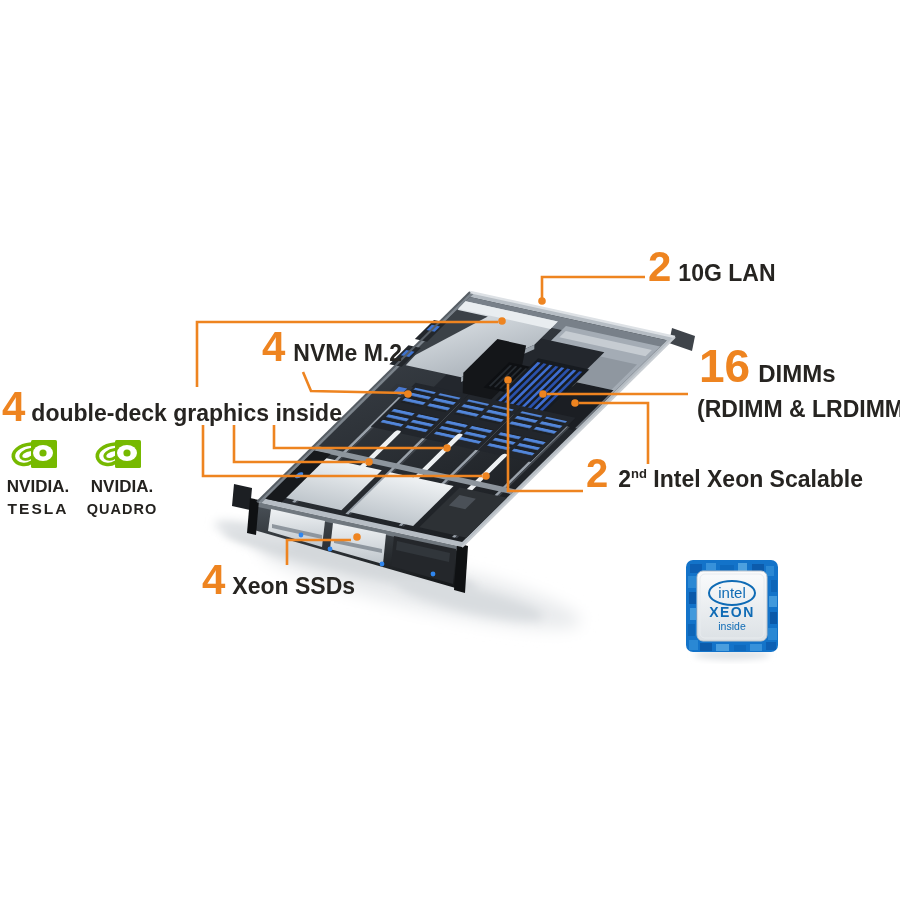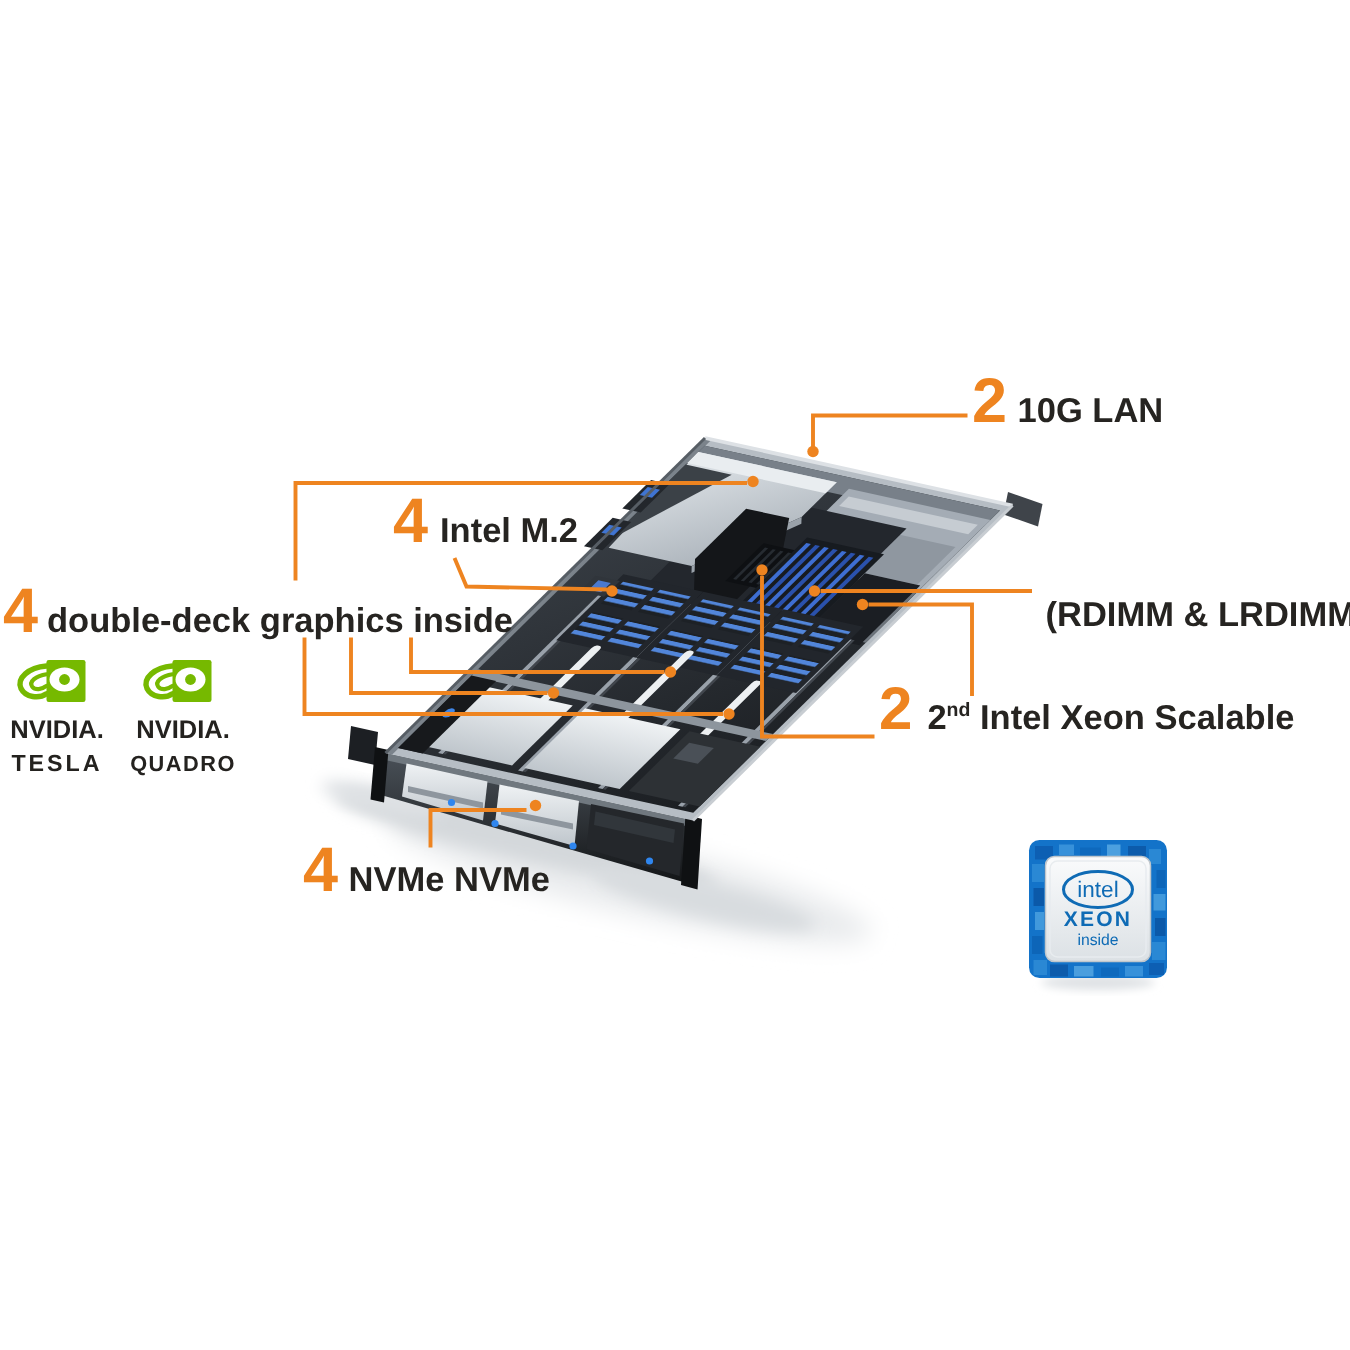--- a/index.html
+++ b/index.html
@@ -270,7 +270,7 @@
 
 <div class="lbl" style="left:262px;top:327px;gap:8px">
   <span class="num" style="font-size:42px">4</span>
-  <span class="txt">Intel M.2</span>
+  <span class="txt">NVMe M.2</span>
 </div>
 
 <div class="lbl" style="left:2px;top:387px;gap:6px">

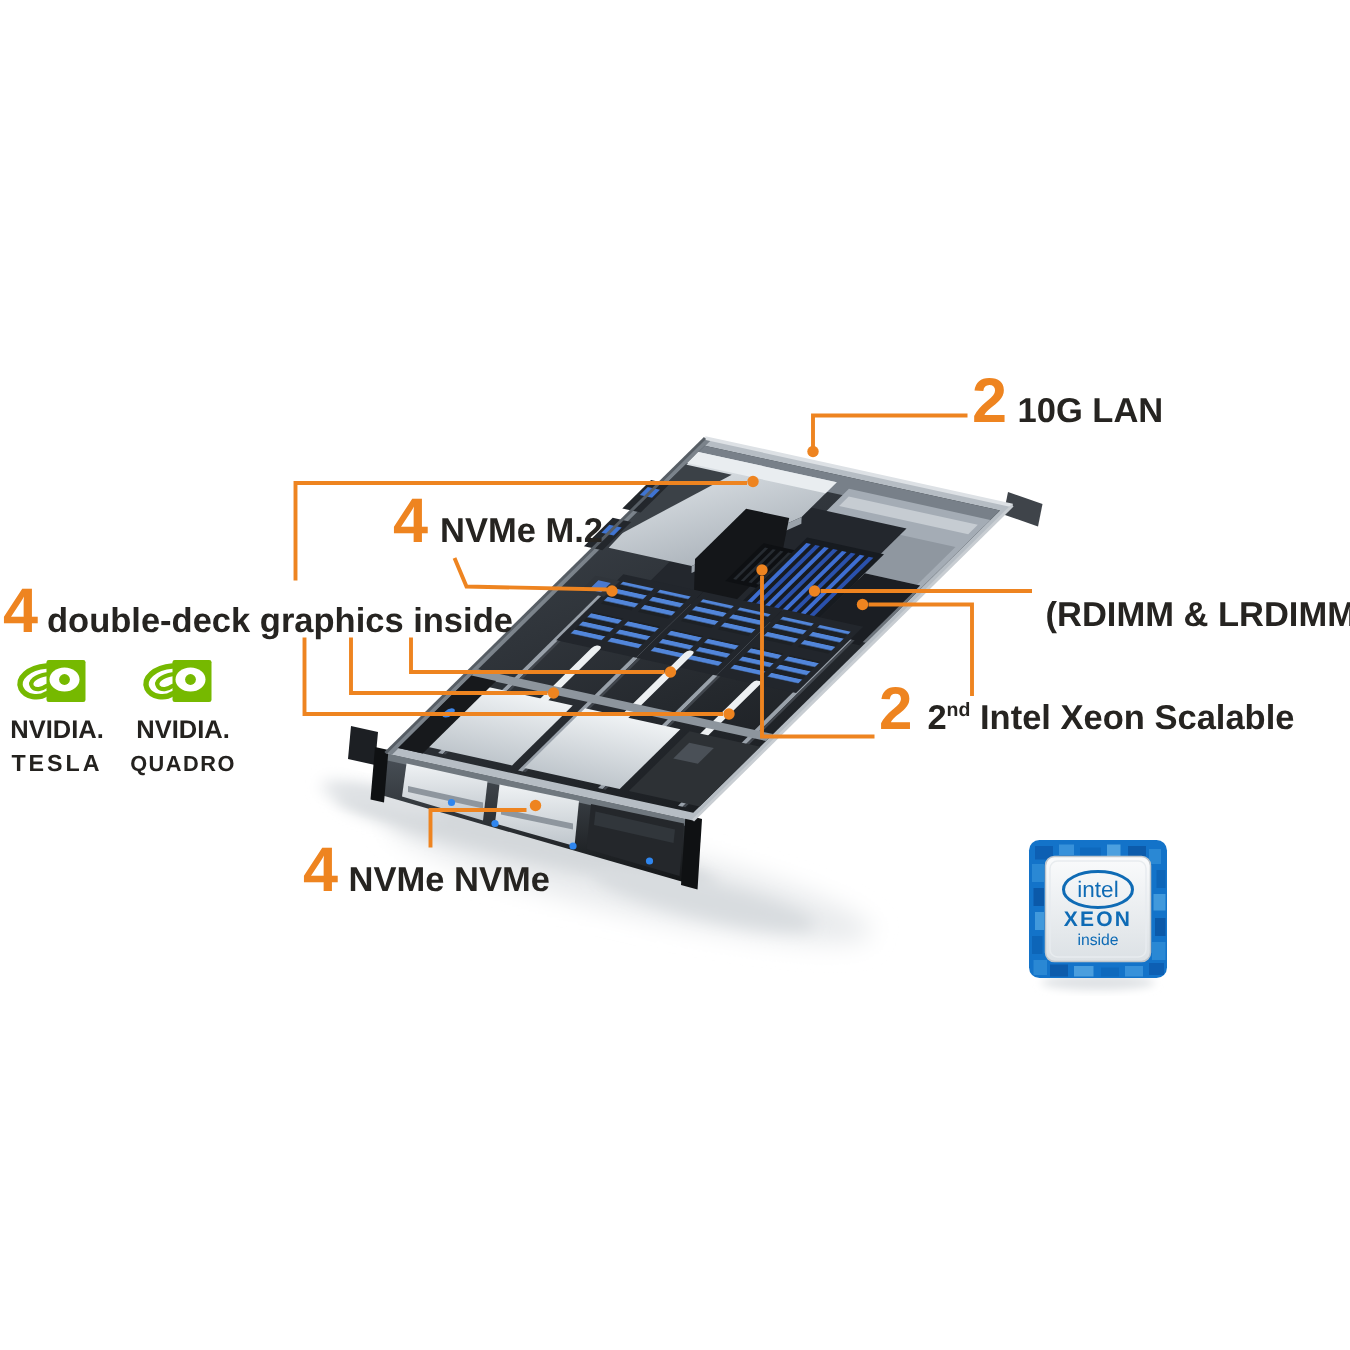--- a/index.html
+++ b/index.html
@@ -278,6 +278,10 @@
   <span class="txt">double-deck graphics inside</span>
 </div>
 
+<div class="lbl" style="left:699px;top:345px;gap:8px">
+  <span class="num" style="font-size:46px">16</span>
+  <span class="txt" style="font-size:24px">DIMMs</span>
+</div>
 <div class="sub" style="left:697px;top:396px">(RDIMM &amp; LRDIMM )</div>
 
 <div class="lbl" style="left:586px;top:454px;gap:10px">

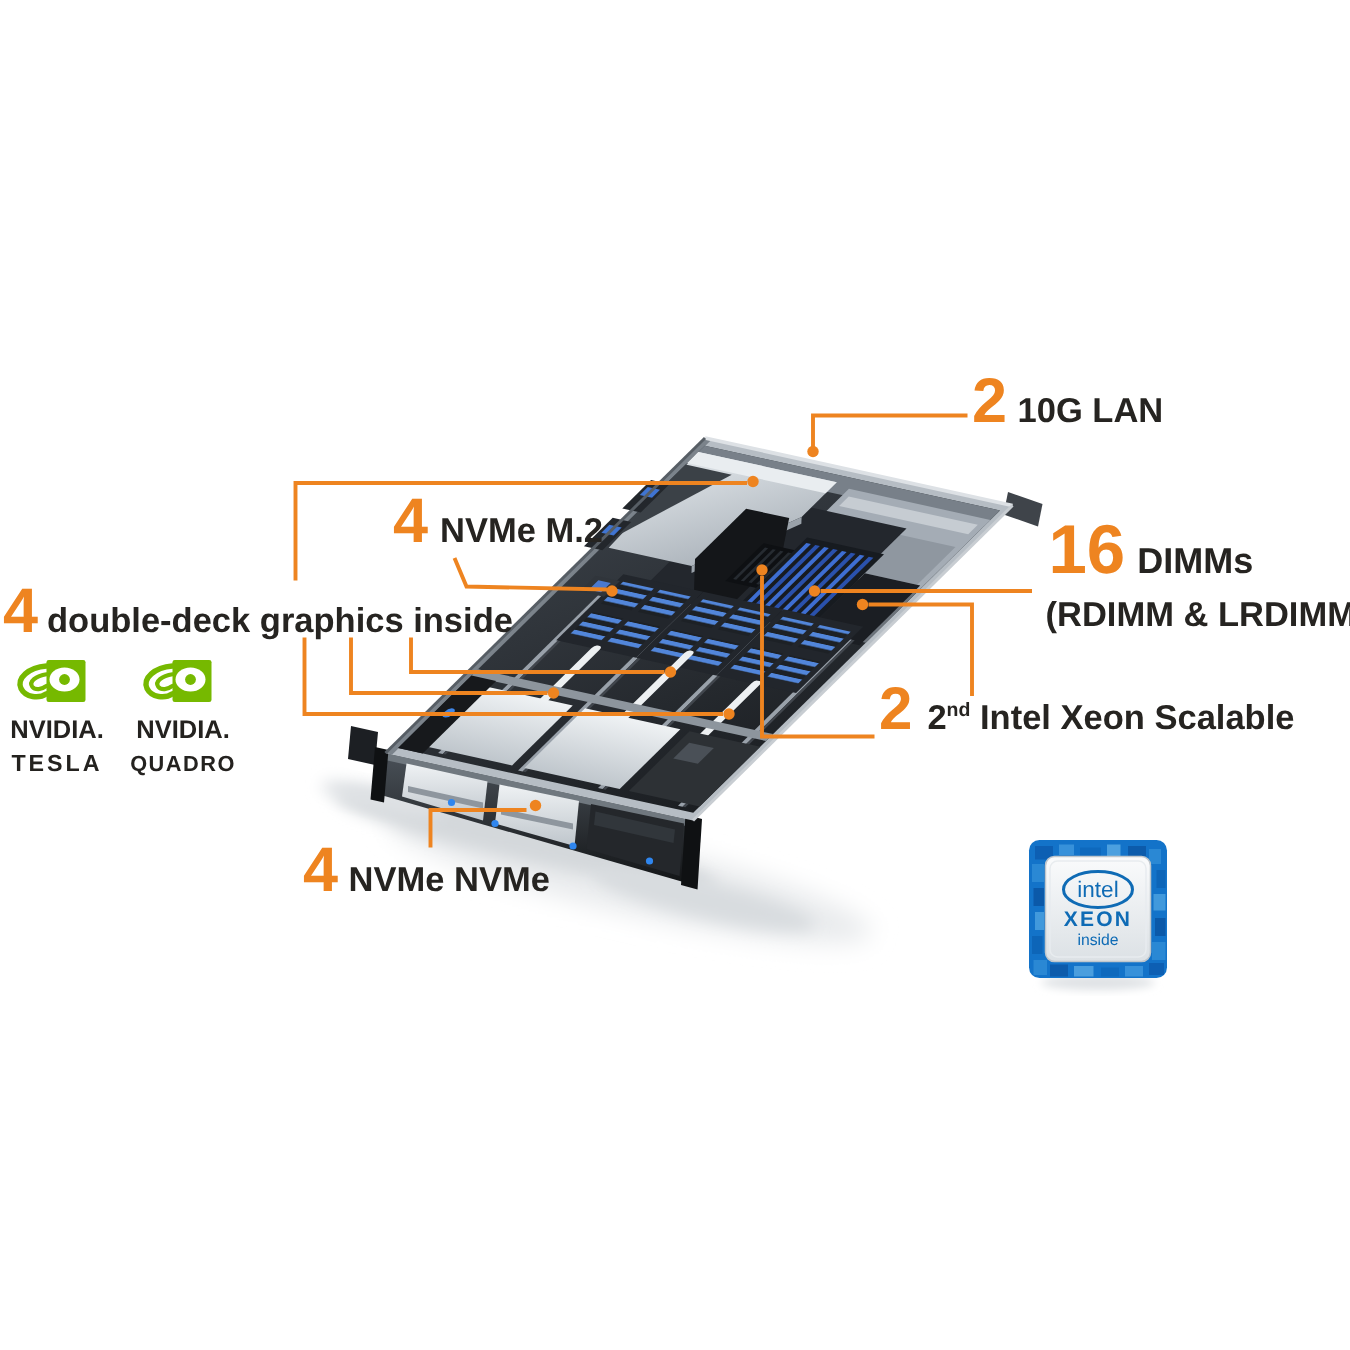--- a/index.html
+++ b/index.html
@@ -291,7 +291,7 @@
 
 <div class="lbl" style="left:202px;top:560px;gap:7px">
   <span class="num" style="font-size:42px">4</span>
-  <span class="txt">NVMe NVMe</span>
+  <span class="txt">Xeon SSDs</span>
 </div>
 
 </div>

